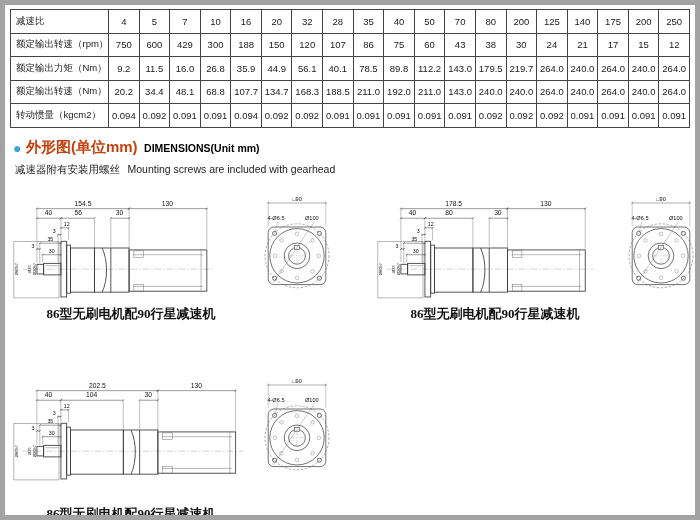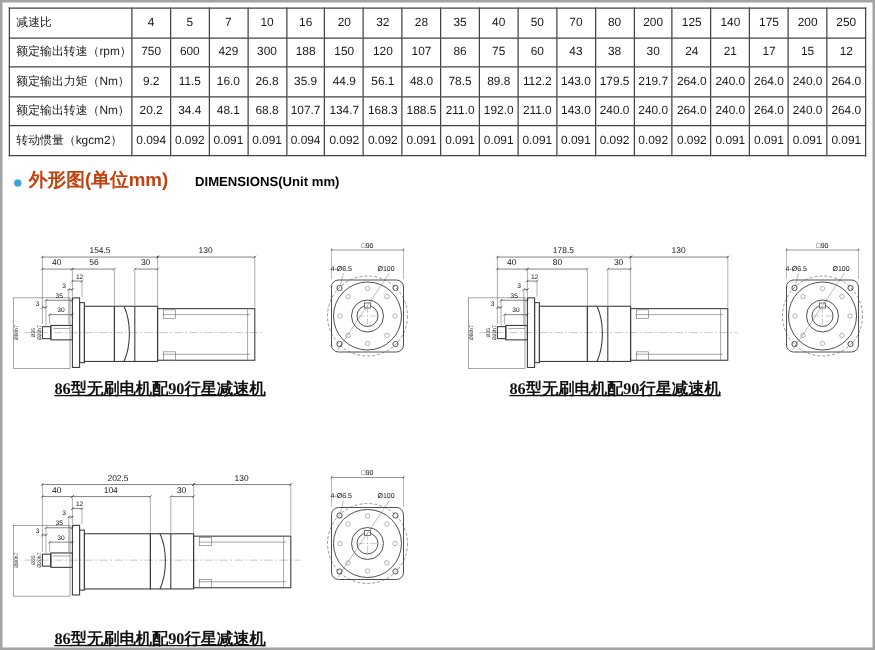--- a/index.html
+++ b/index.html
@@ -5,7 +5,7 @@
   html,body{margin:0;padding:0;background:#e8e8e8;}
   .page{position:relative;width:700px;height:520px;background:#ffffff;
         font-family:"Liberation Sans", sans-serif;color:#111;overflow:hidden;
-        border:2px solid #a3a3a3;box-sizing:border-box;}
+        border:5px solid #a3a3a3;box-sizing:border-box;}
   
   .spec-wrap{position:absolute;top:4px;left:5px;right:5px;}
   table.spec{width:100%;border-collapse:collapse;table-layout:fixed;

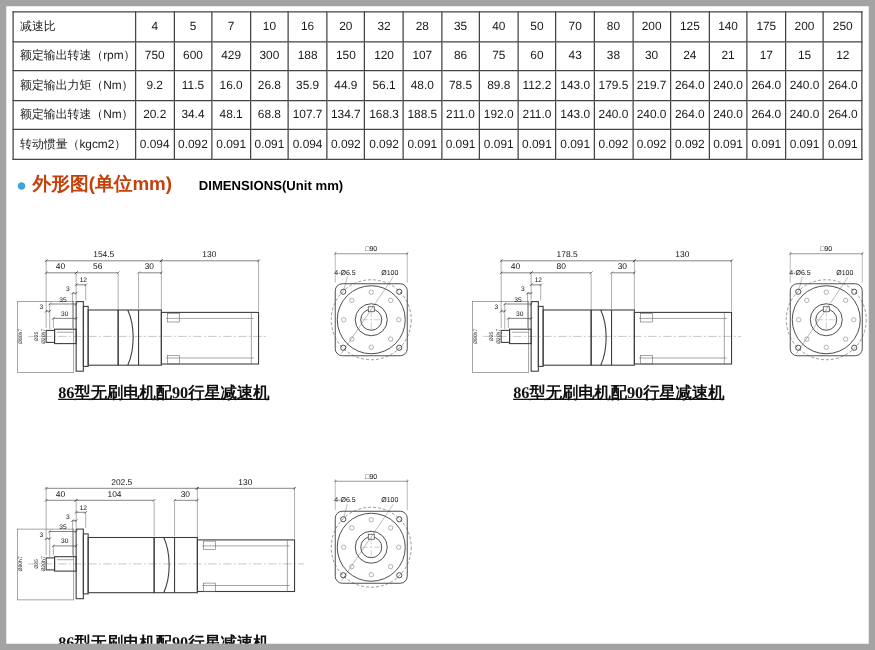--- a/index.html
+++ b/index.html
@@ -109,7 +109,7 @@
             <td>35.9</td>
             <td>44.9</td>
             <td>56.1</td>
-            <td>48.0</td>
+            <td>40.1</td>
             <td>78.5</td>
             <td>89.8</td>
             <td>112.2</td>

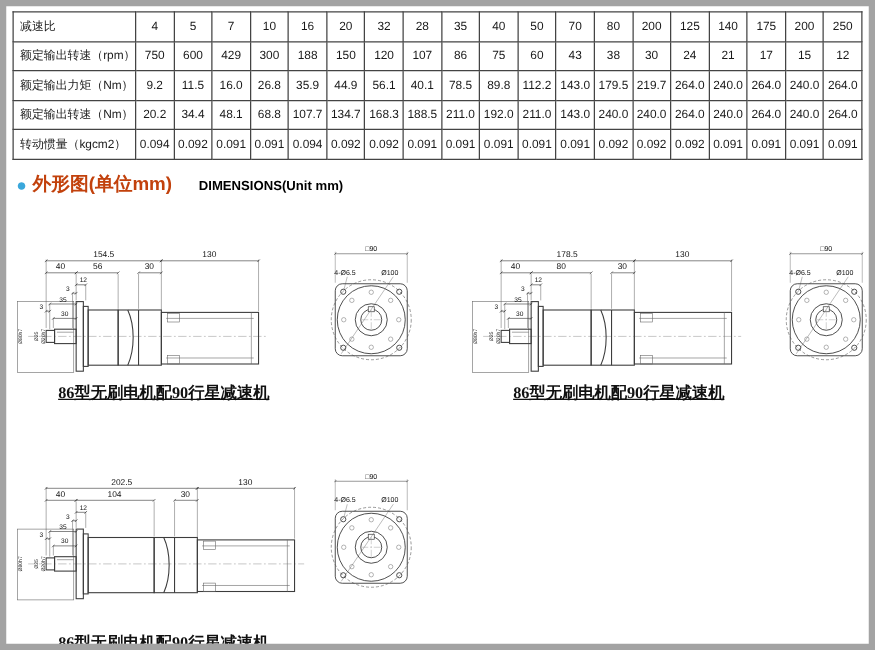--- a/index.html
+++ b/index.html
@@ -17,7 +17,7 @@
   .sec-head{position:absolute;top:133px;left:8px;white-space:nowrap;}
   .bullet{color:#3aa7db;font-size:14px;vertical-align:-1px;}
   .sec-cn{font-size:15px;font-weight:bold;color:#c2410c;}
-  .sec-en{font-size:10.5px;font-weight:bold;color:#000;margin-left:17px;}
+  .sec-en{font-size:10.5px;font-weight:bold;color:#000;margin-left:2px;}
   .sec-sub{position:absolute;top:154px;left:10px;white-space:nowrap;}
   .sub-cn{font-size:10.5px;color:#222;}
   .sub-en{font-size:10.5px;color:#222;margin-left:3px;}

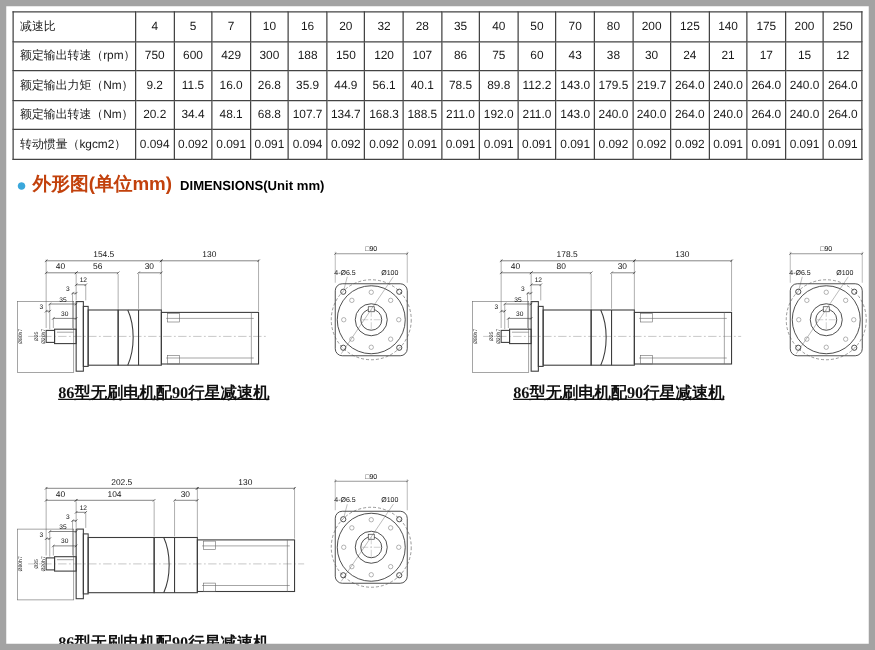--- a/index.html
+++ b/index.html
@@ -175,6 +175,10 @@
     <span class="sec-cn">外形图(单位mm)</span>
     <span class="sec-en">DIMENSIONS(Unit mm)</span>
   </div>
+  <div class="sec-sub">
+    <span class="sub-cn">减速器附有安装用螺丝</span>
+    <span class="sub-en">Mounting screws are included with gearhead</span>
+  </div>
 
   <div class="unit" style="left:6px;top:190px;">
     <div class="views">

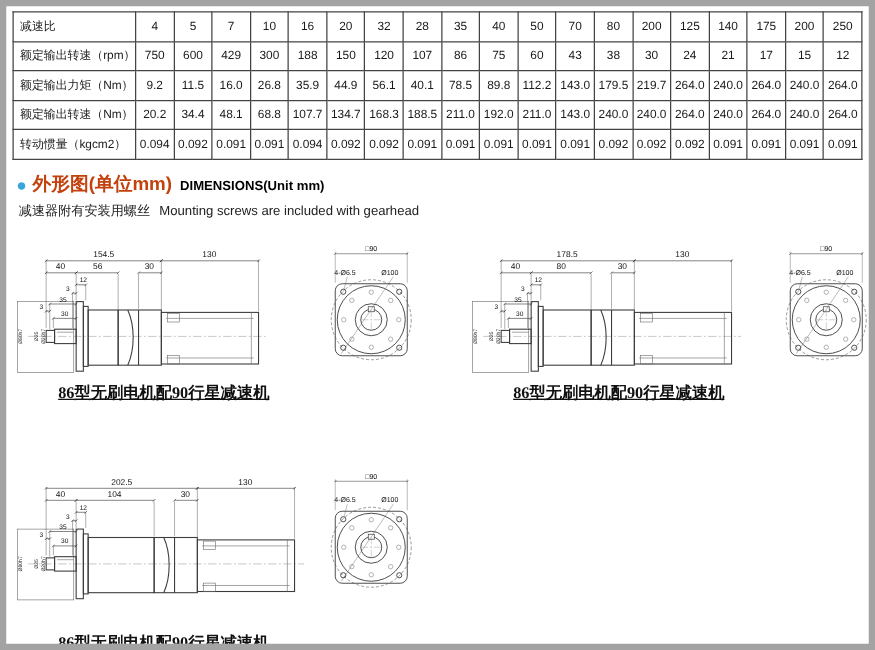--- a/index.html
+++ b/index.html
@@ -22,7 +22,7 @@
   .sub-cn{font-size:10.5px;color:#222;}
   .sub-en{font-size:10.5px;color:#222;margin-left:3px;}
   
-  .unit{position:absolute;text-decoration:underline;}
+  .unit{position:absolute;}
   .views{display:flex;gap:6px;align-items:flex-start;}
   .caption{width:240px;text-align:center;font-family:"Liberation Serif", serif;
            font-size:13px;font-weight:600;color:#111;}

